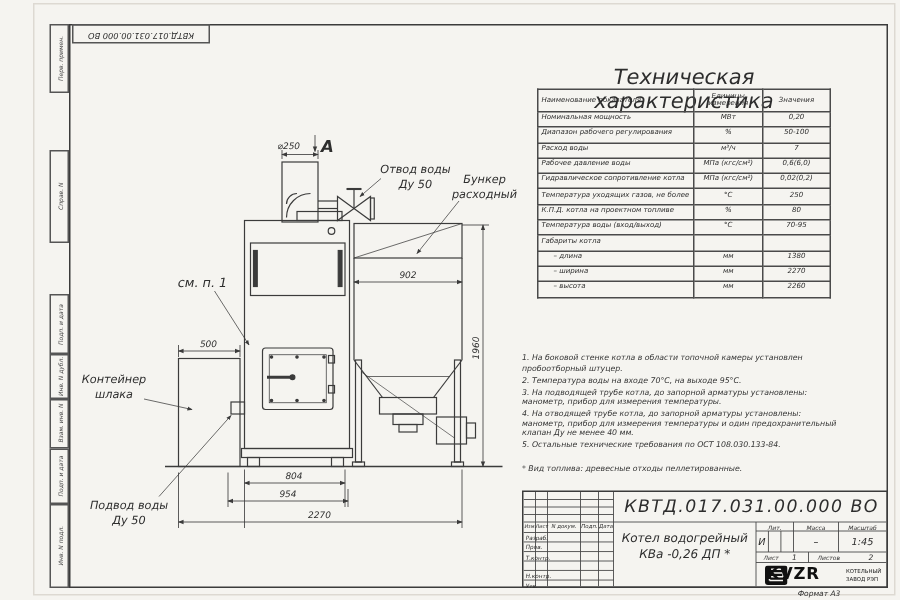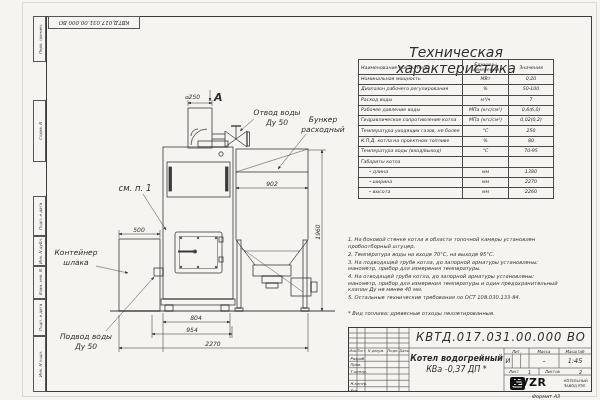--- a/index.html
+++ b/index.html
@@ -322,7 +322,7 @@
     <div class="tb-txt it" style="left:1.5px;top:53.3px;font-size:3.8px;">Н.контр.</div>
     <div class="tb-txt it" style="left:1.5px;top:59.5px;font-size:3.8px;">Утв.</div>
 
-    <div class="tb-txt it ctr" style="left:60px;top:26px;width:95px;font-size:8px;font-weight:bold;">Котел водогрейный</div>
+    <div class="tb-txt it ctr" style="left:60px;top:26px;width:95px;font-size:8px;">Котел водогрейный</div>
     <div class="tb-txt it ctr" style="left:60px;top:37px;width:95px;font-size:8px;">КВа -0,37  ДП *</div>
 
     <div class="tb-txt it ctr" style="left:155px;top:20.5px;width:25px;font-size:4px;">Лит.</div>

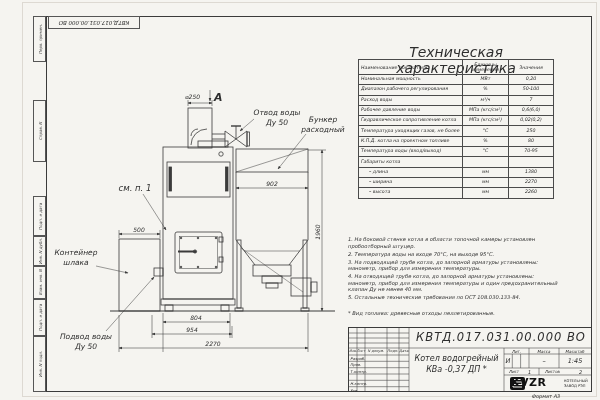--- a/index.html
+++ b/index.html
@@ -323,7 +323,7 @@
     <div class="tb-txt it" style="left:1.5px;top:59.5px;font-size:3.8px;">Утв.</div>
 
     <div class="tb-txt it ctr" style="left:60px;top:26px;width:95px;font-size:8px;">Котел водогрейный</div>
-    <div class="tb-txt it ctr" style="left:60px;top:37px;width:95px;font-size:8px;">КВа -0,37  ДП *</div>
+    <div class="tb-txt it ctr" style="left:60px;top:37px;width:95px;font-size:8px;">КВа -0,26  ДП *</div>
 
     <div class="tb-txt it ctr" style="left:155px;top:20.5px;width:25px;font-size:4px;">Лит.</div>
     <div class="tb-txt it ctr" style="left:180px;top:20.5px;width:30px;font-size:4px;">Масса</div>

